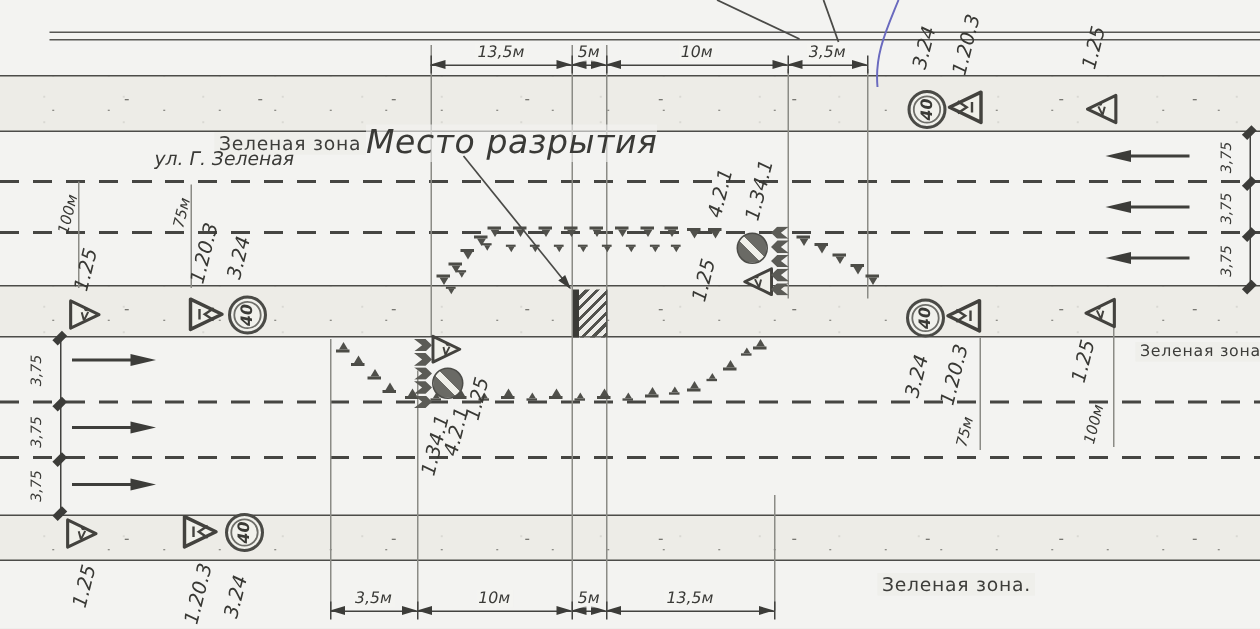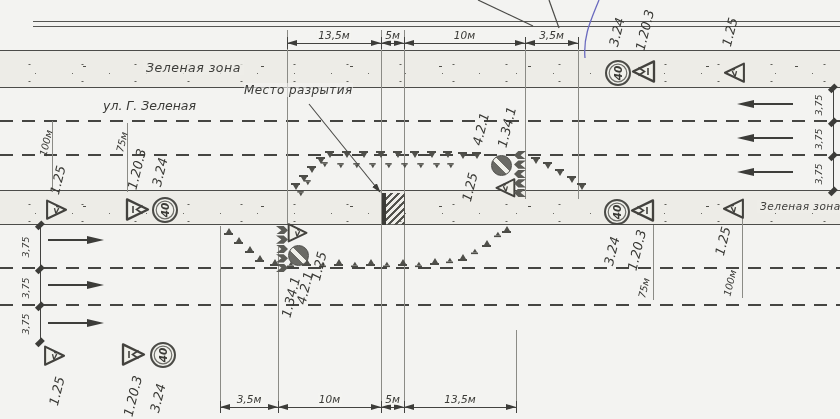--- a/index.html
+++ b/index.html
@@ -26,8 +26,8 @@
   .band-top{top:50px;height:38px;}
   .band-median{top:190px;height:35px;}
   .band-bottom{top:343px;height:31px;}
-  .zone-label{position:absolute;font-style:italic;font-size:12.5px;letter-spacing:.5px;
-    color:#3d3d3a;white-space:nowrap;background:rgba(238,237,232,.75);padding:0 3px;line-height:1.2;}
+  .zone-label{position:absolute;font-size:12.5px;letter-spacing:.5px;
+    color:#3d3d3a;white-space:nowrap;background:rgba(238,237,232,.75);padding:0 3px;line-height:1.2;margin-top:28px;}
   .dash-line{position:absolute;left:0;right:0;height:1.8px;
     background:repeating-linear-gradient(90deg,#454542 0 13px,transparent 13px 22px);}
   .vline{position:absolute;width:1px;background:#8b8b86;z-index:3;}

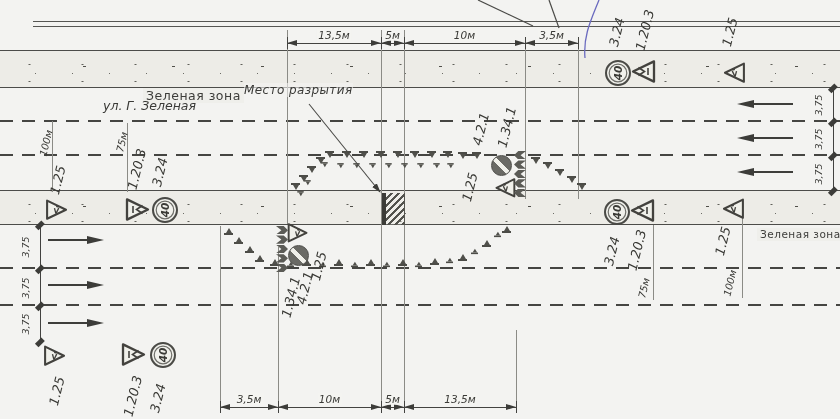--- a/index.html
+++ b/index.html
@@ -32,7 +32,7 @@
     background:repeating-linear-gradient(90deg,#454542 0 13px,transparent 13px 22px);}
   .vline{position:absolute;width:1px;background:#8b8b86;z-index:3;}
   .street-label{position:absolute;left:103px;top:98px;font-style:italic;font-size:12.5px;white-space:nowrap;z-index:6;}
-  .excavation-label{position:absolute;left:244px;top:83px;font-style:italic;font-size:12px;
+  .excavation-label{position:absolute;left:244px;top:83px;font-style:italic;font-size:22px;
     letter-spacing:.4px;white-space:nowrap;z-index:7;background:rgba(243,243,241,.6);}
   .pit{position:absolute;left:382px;top:193px;width:23px;height:32px;z-index:5;
     border-left:4px solid #3b3b37;border-right:1.2px solid #55554f;

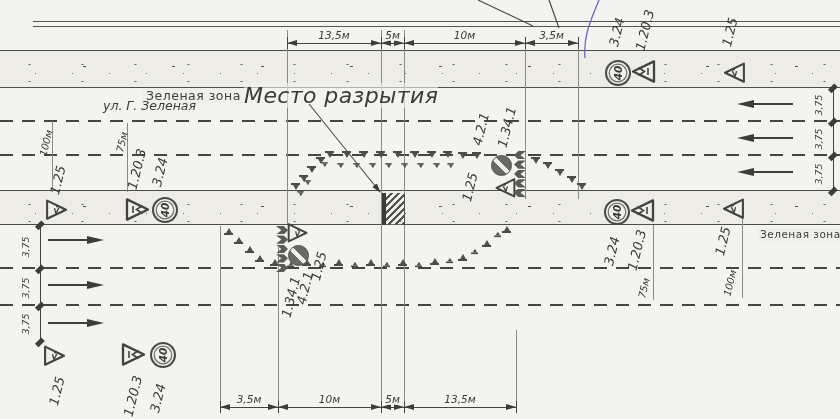--- a/index.html
+++ b/index.html
@@ -103,6 +103,9 @@
     <span class="zone-label" style="left:757px;top:9px;font-size:10.5px">Зеленая зона</span>
   </div>
 
+  <div class="band band-bottom">
+    <span class="zone-label" style="left:585px;top:10px">Зеленая зона.</span>
+  </div>
 
   <div class="dash-line" style="top:120px"></div>
   <div class="dash-line" style="top:154px"></div>

